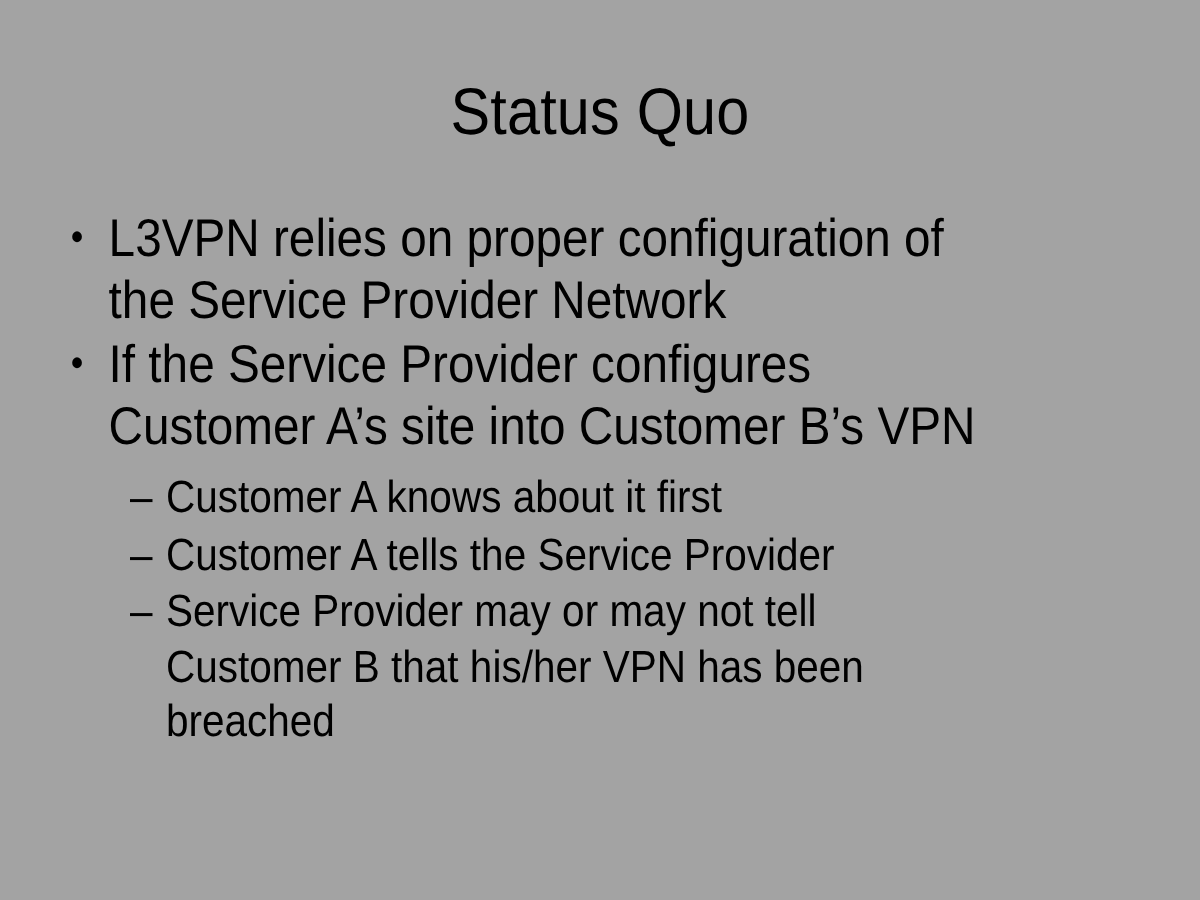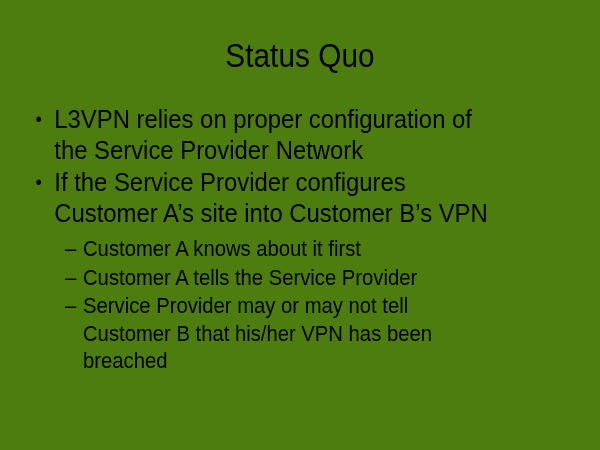--- a/index.html
+++ b/index.html
@@ -21,7 +21,7 @@
     position: relative;
     width: 600px;
     height: 450px;
-    background: #4d7c0f;
+    background: #a3a3a3;
     box-sizing: border-box;
   }
 

